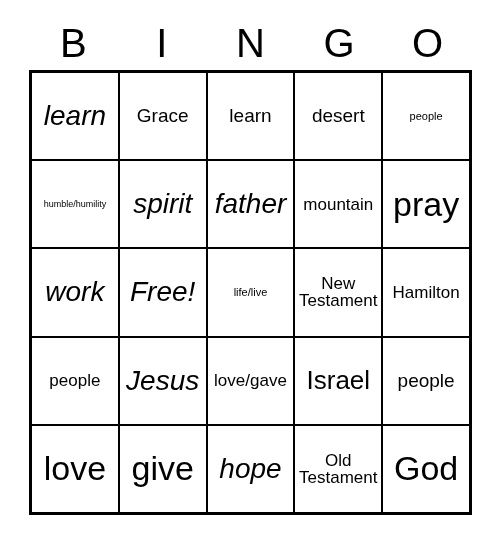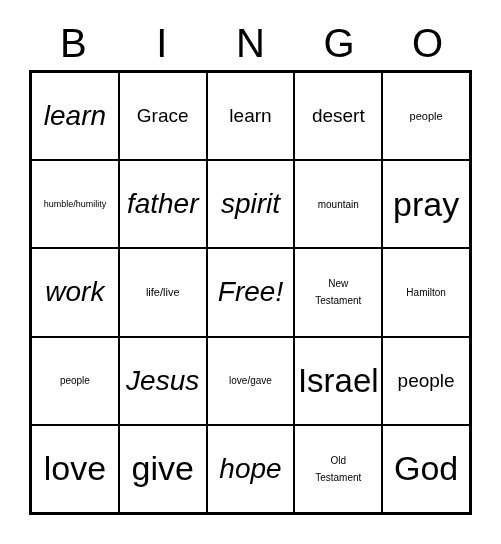--- a/index.html
+++ b/index.html
@@ -125,10 +125,10 @@
         <span class="cell-text fs-xxs">humble/humility</span>
       </div>
     <div class="cell">
-        <span class="cell-text fs-xxl">father</span>
+        <span class="cell-text fs-xxl">spirit</span>
       </div>
     <div class="cell">
-        <span class="cell-text fs-xxl">spirit</span>
+        <span class="cell-text fs-xxl">father</span>
       </div>
     <div class="cell">
         <span class="cell-text fs-s">mountain</span>

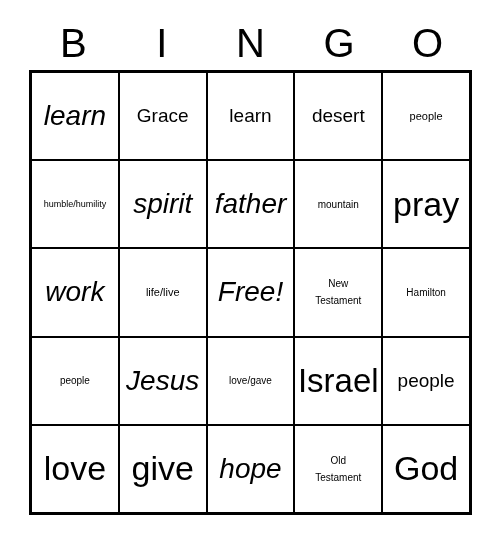--- a/index.html
+++ b/index.html
@@ -83,7 +83,7 @@
 
   
   .fs-xxs { font-size: 9px;  line-height: 11px; }
-  .fs-s   { font-size: 10px; line-height: 17px; }
+  .fs-s   { font-size: 17px; line-height: 17px; }
   .fs-m   { font-size: 11px; line-height: 19px; }
   .fs-l   { font-size: 19px; line-height: 24px; }
   .fs-xl  { font-size: 33px; line-height: 29px; }

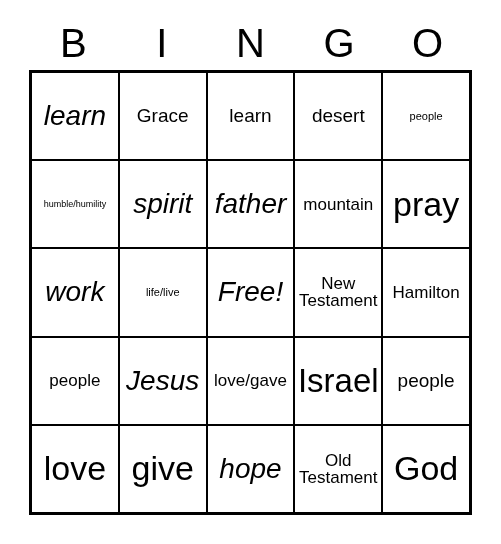--- a/index.html
+++ b/index.html
@@ -141,10 +141,10 @@
         <span class="cell-text fs-xxl">work</span>
       </div>
     <div class="cell">
-        <span class="cell-text fs-m">life/live</span>
+        <span class="cell-text fs-xxl">Free!</span>
       </div>
     <div class="cell">
-        <span class="cell-text fs-xxl">Free!</span>
+        <span class="cell-text fs-m">life/live</span>
       </div>
     <div class="cell">
         <span class="cell-text fs-s">New

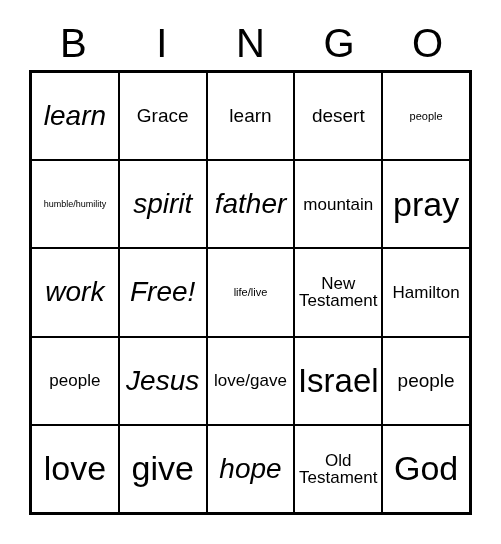--- a/index.html
+++ b/index.html
@@ -86,7 +86,7 @@
   .fs-s   { font-size: 17px; line-height: 17px; }
   .fs-m   { font-size: 11px; line-height: 19px; }
   .fs-l   { font-size: 19px; line-height: 24px; }
-  .fs-xl  { font-size: 33px; line-height: 29px; }
+  .fs-xl  { font-size: 26px; line-height: 29px; }
   .fs-xxl { font-size: 28px; line-height: 34px; font-style: italic; }
   .fs-huge{ font-size: 34px; line-height: 37px; text-align: center; }
 </style>

